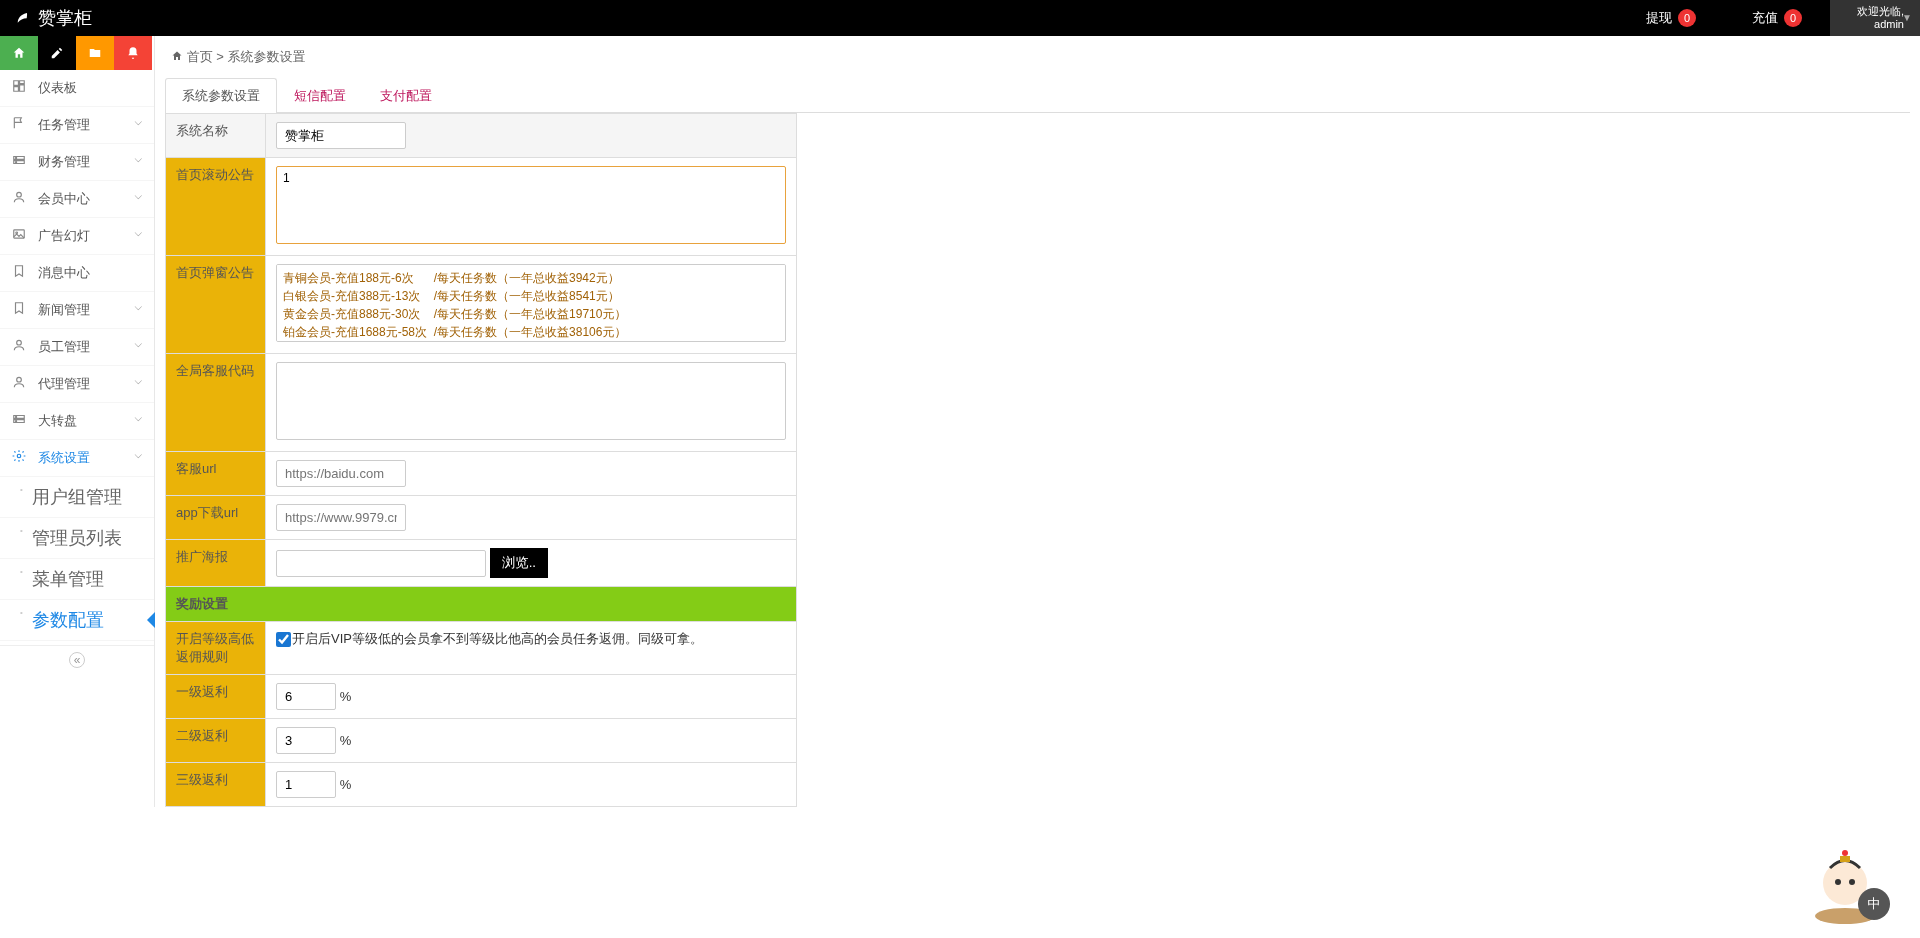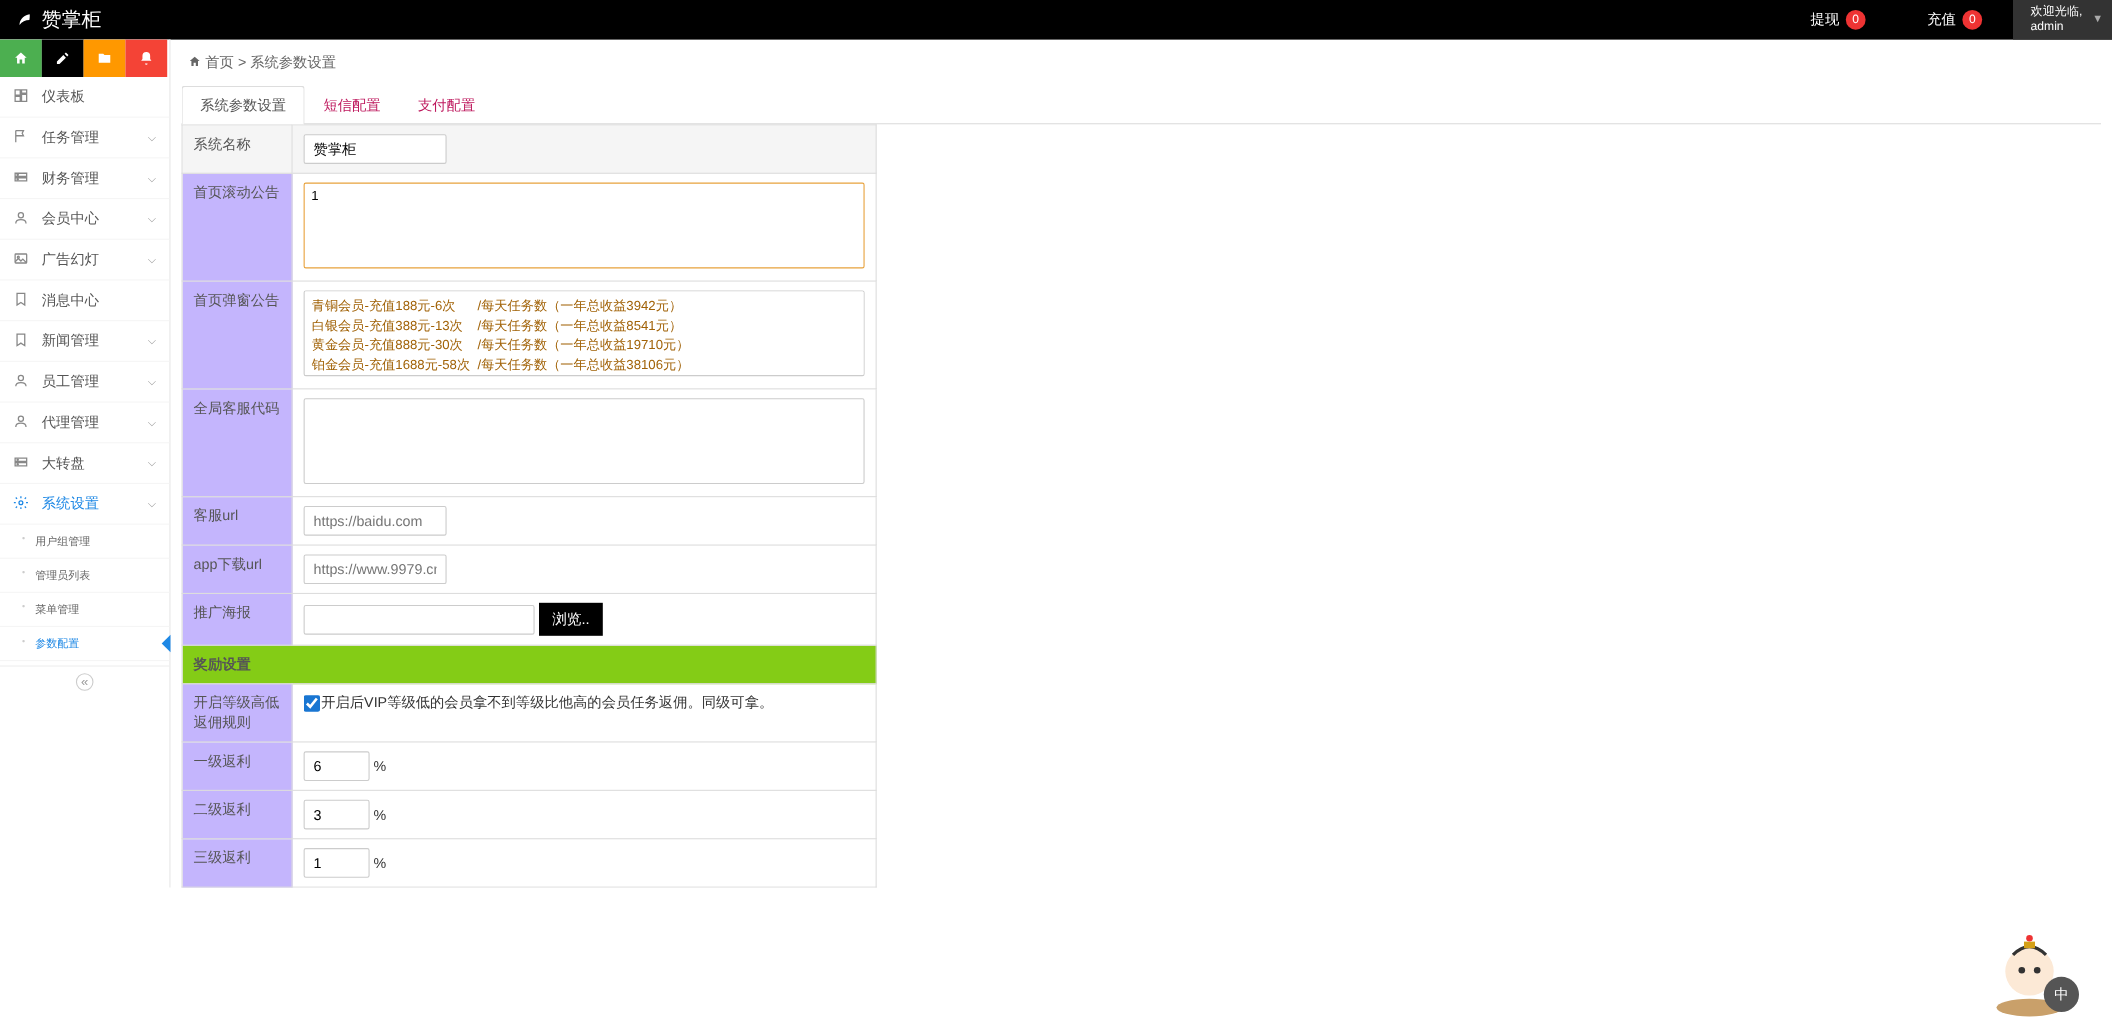--- a/index.html
+++ b/index.html
@@ -12,7 +12,7 @@
 .header-spacer { flex: 1; }
 .header-item { padding: 0 28px; display: flex; align-items: center; cursor: pointer; }
 .badge-red { background: #e33; color: #fff; border-radius: 50%; font-size: 11px; width: 18px; height: 18px; display: inline-flex; align-items: center; justify-content: center; margin-left: 6px; }
-.user-box { background: #333; padding: 0 16px; height: 36px; display: flex; flex-direction: column; justify-content: center; font-size: 11px; line-height: 1.2; min-width: 90px; position: relative; }
+.user-box { background: #333; padding: 0 16px; height: 36px; display: flex; flex-direction: column; justify-content: center; font-size: 11px; line-height: 1.2; min-width: 90px; position: relative; text-align: right; }
 .user-box .caret { position: absolute; right: 8px; top: 50%; transform: translateY(-50%); font-size: 10px; color: #aaa; }
 
 

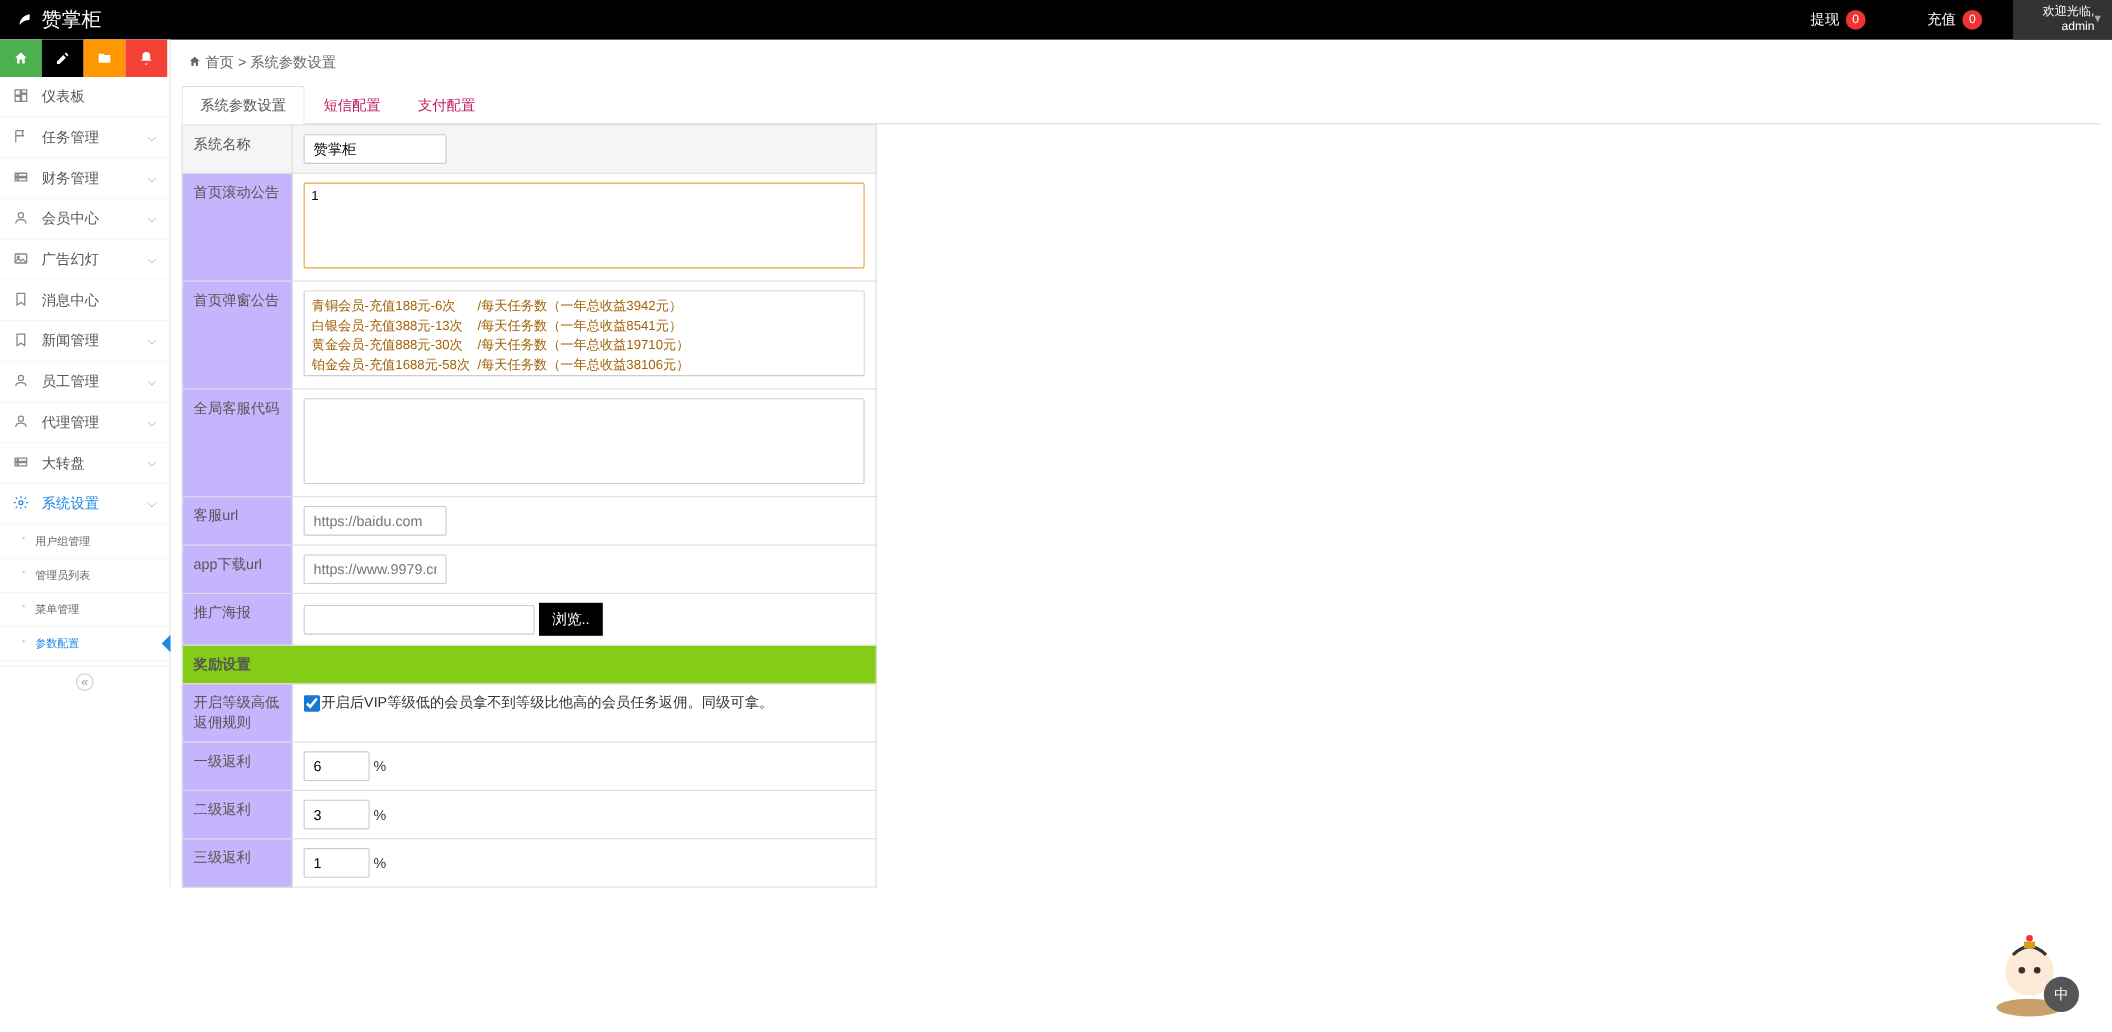--- a/index.html
+++ b/index.html
@@ -29,7 +29,7 @@
 .content { flex: 1; padding: 0; }
 
 
-.menu-item { display: flex; align-items: center; padding: 9px 12px; cursor: pointer; color: #555; border-bottom: 1px solid #f5f5f5; position: relative; }
+.menu-item { display: flex; align-items: flex-start; padding: 9px 12px; cursor: pointer; color: #555; border-bottom: 1px solid #f5f5f5; position: relative; }
 .menu-icon { width: 18px; margin-right: 8px; color: #888; }
 .menu-chevron { margin-left: auto; font-size: 10px; color: #999; }
 .menu-item.active { color: #1e88e5; }

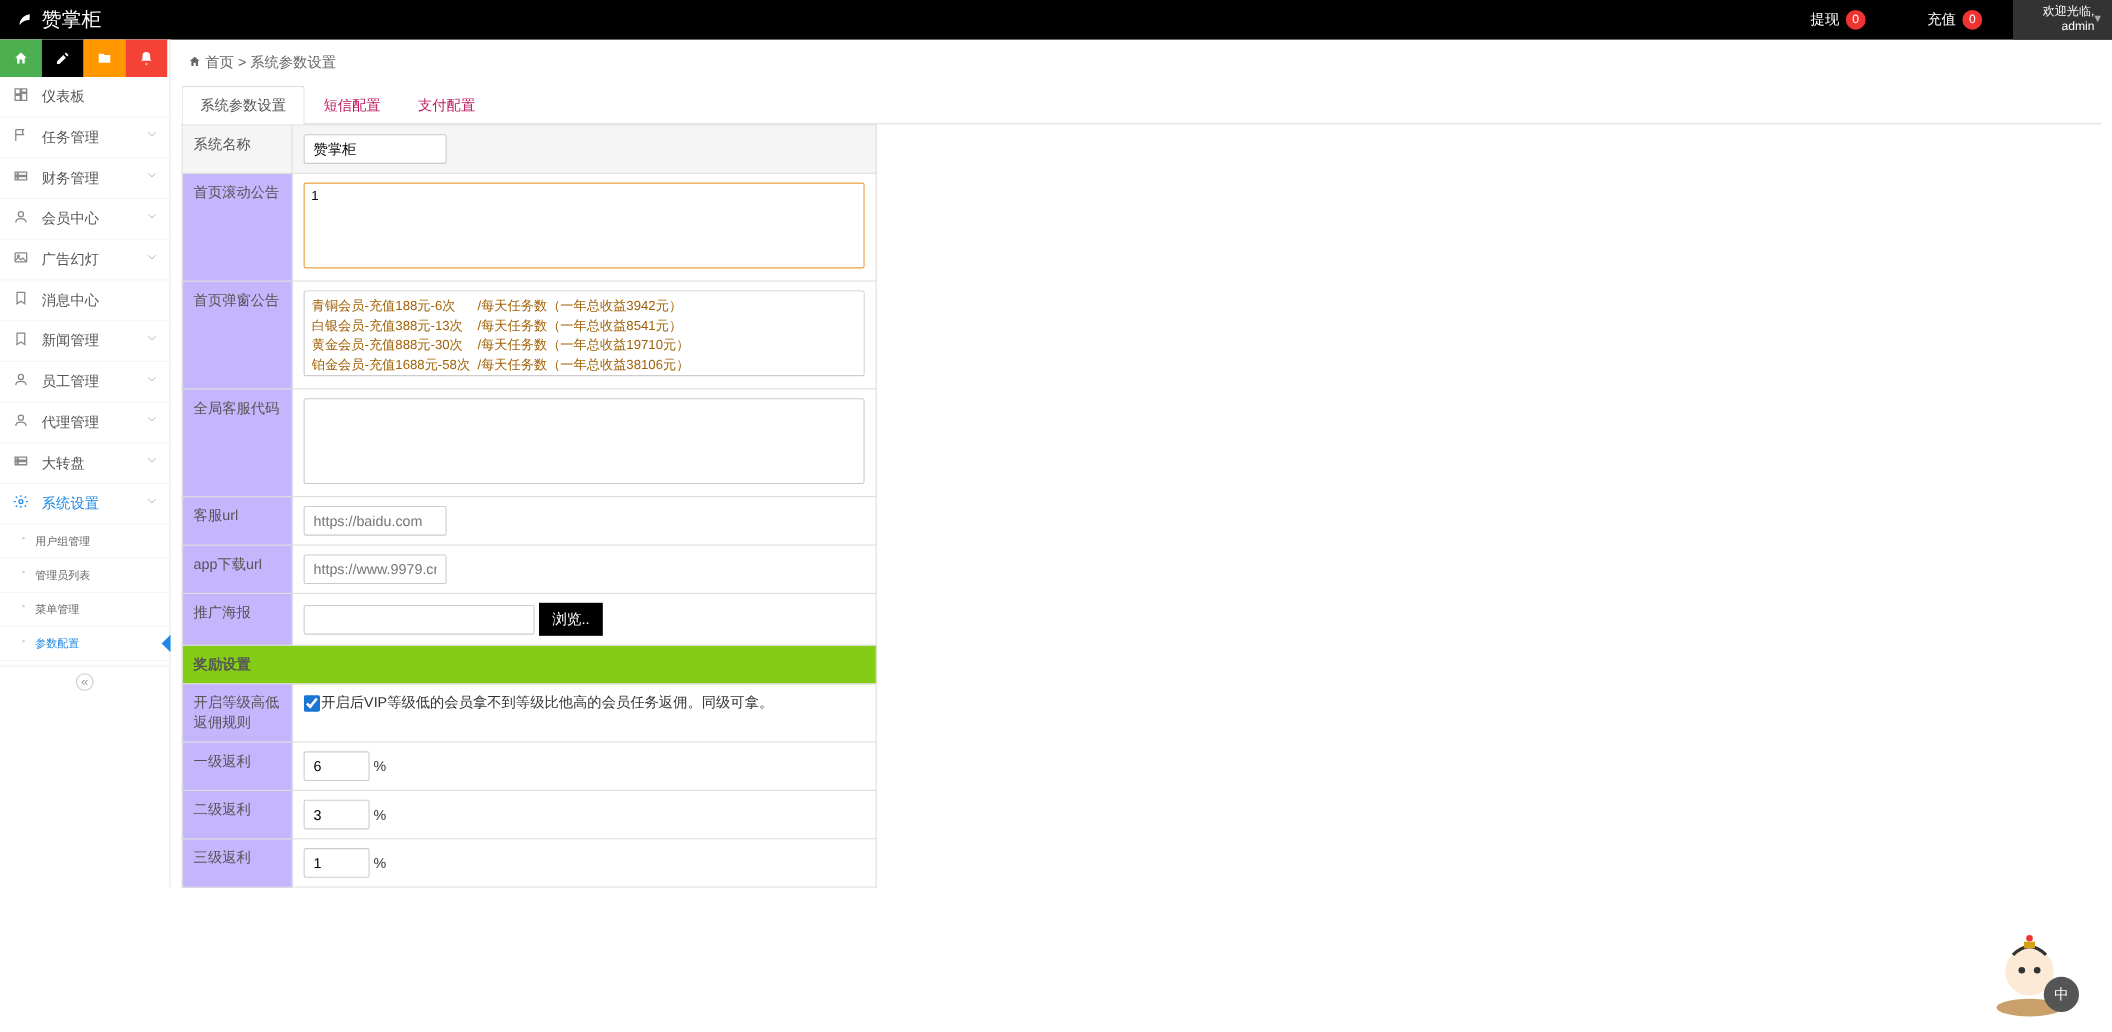--- a/index.html
+++ b/index.html
@@ -54,7 +54,7 @@
 
 .form-table { width: 632px; margin: 0 10px; border-collapse: collapse; }
 .form-table td { border: 1px solid #ddd; padding: 8px 10px; vertical-align: top; }
-.form-table td.label { width: 120px; background: #c4b5fd; color: #555; font-size: 13px; }
+.form-table td.label { width: 120px; background: #eab308; color: #555; font-size: 13px; }
 .section-header { background: #84cc16; font-weight: bold; color: #555; }
 .form-table tr:first-child td { background: #f5f5f5; }
 

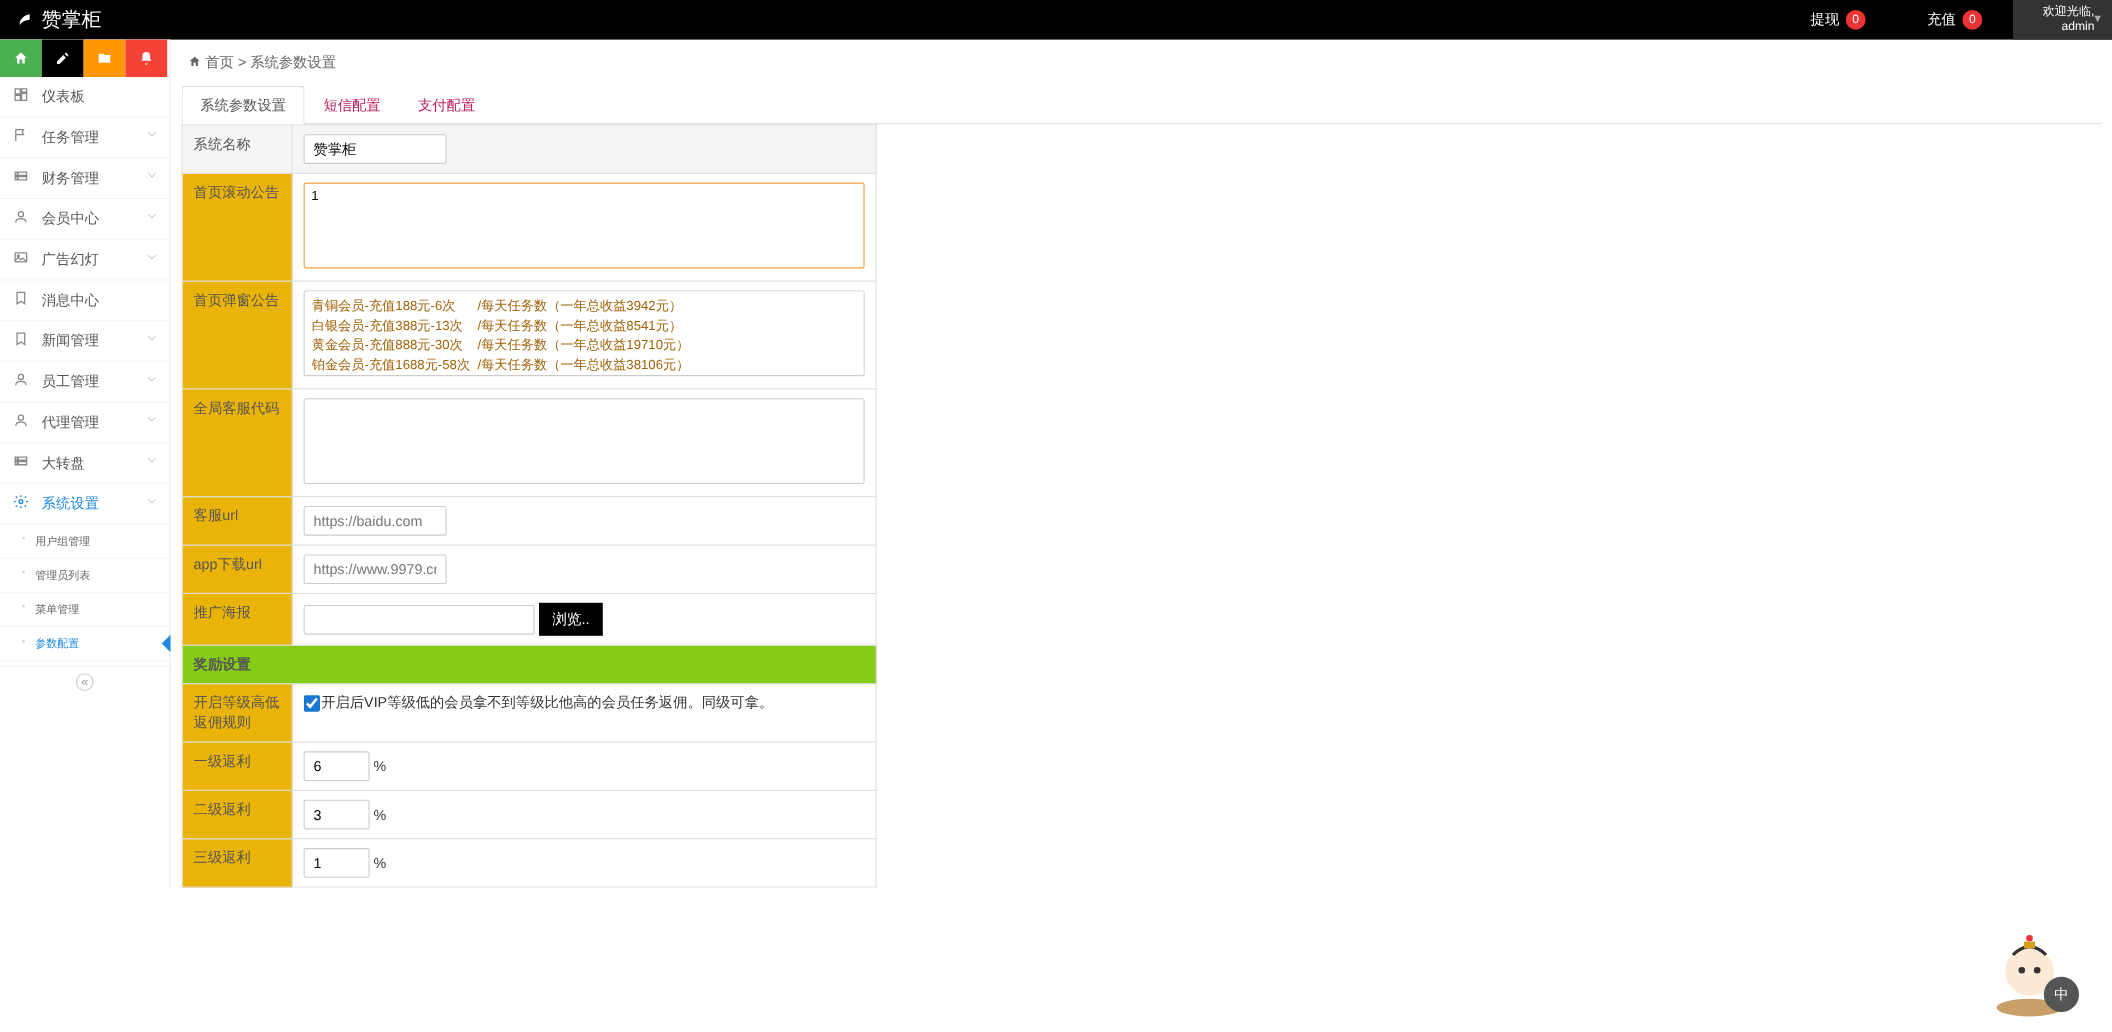--- a/index.html
+++ b/index.html
@@ -35,7 +35,7 @@
 .menu-item.active { color: #1e88e5; }
 .menu-item.active .menu-icon { color: #1e88e5; }
 .submenu { padding-left: 0; }
-.submenu-item { padding: 8px 10px 8px 32px; cursor: pointer; color: #666; font-size: 10px; border-bottom: 1px solid #f5f5f5; position: relative; }
+.submenu-item { padding: 8px 10px 8px 32px; cursor: pointer; color: #666; font-size: 18px; border-bottom: 1px solid #f5f5f5; position: relative; }
 .submenu-item::before { content: "•"; position: absolute; left: 20px; color: #ccc; font-size: 8px; }
 .submenu-item.active { color: #1e88e5; }
 .submenu-item.active::after { content: ""; position: absolute; right: -1px; top: 50%; transform: translateY(-50%); border: 8px solid transparent; border-right-color: #1e88e5; }

